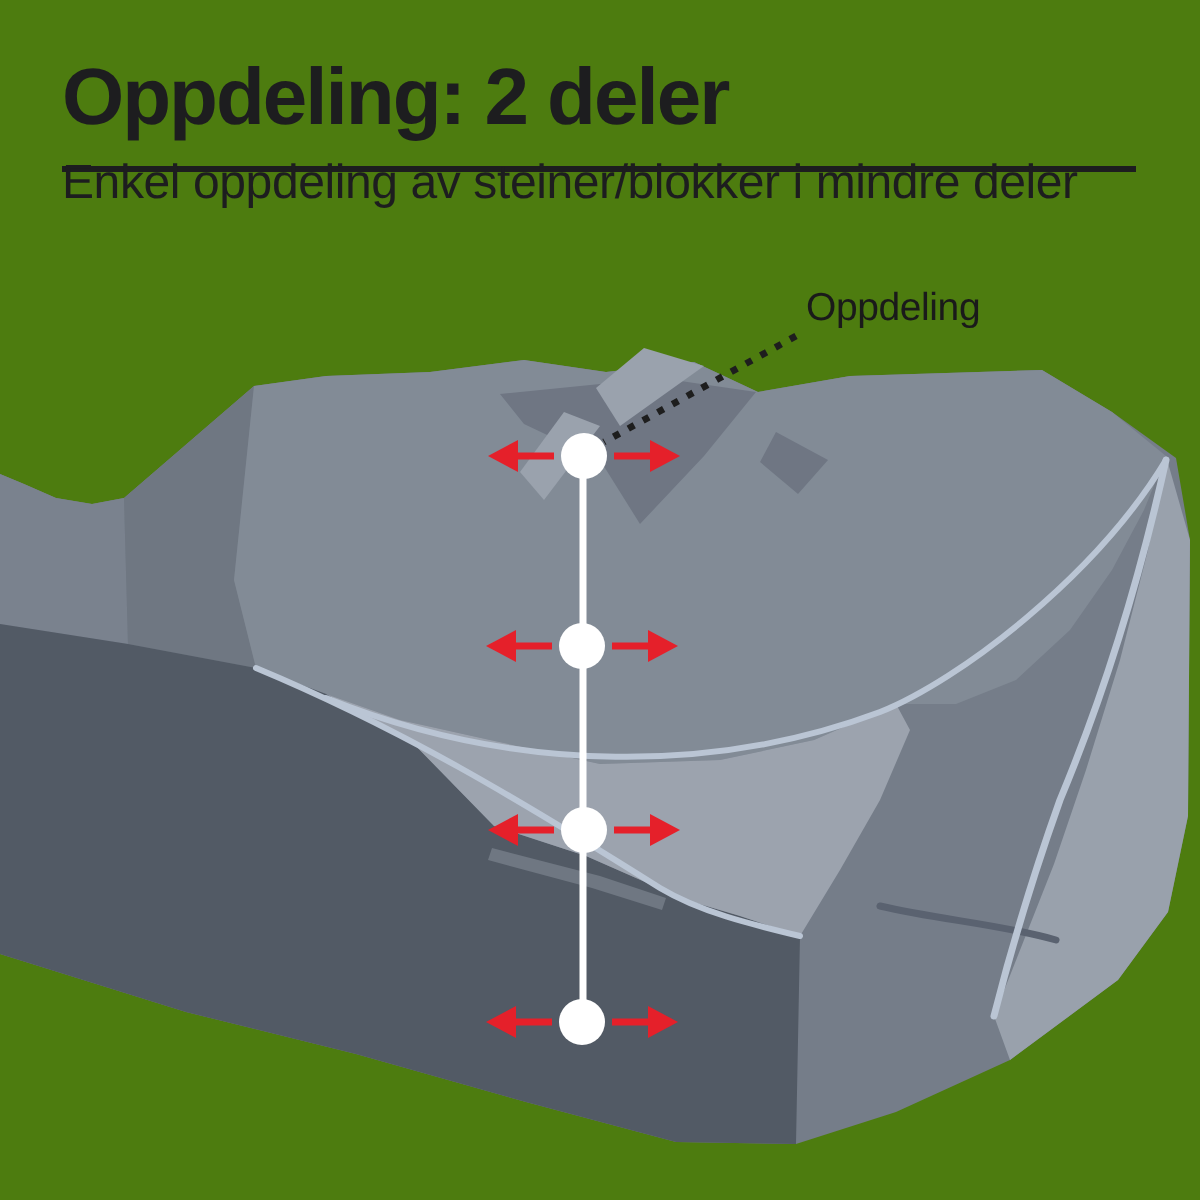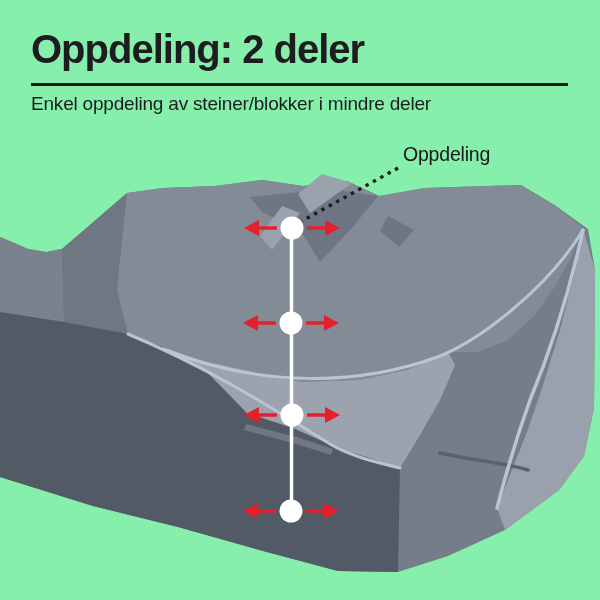--- a/index.html
+++ b/index.html
@@ -4,7 +4,7 @@
 <style>
   html,body{margin:0;padding:0;background:#ffffff;}
   #page{
-    position:relative;width:600px;height:600px;background:#86efac;overflow:hidden;
+    position:relative;width:600px;height:600px;background:#4d7c0f;overflow:hidden;
     font-family:"Liberation Sans", sans-serif;
   }
   #title{

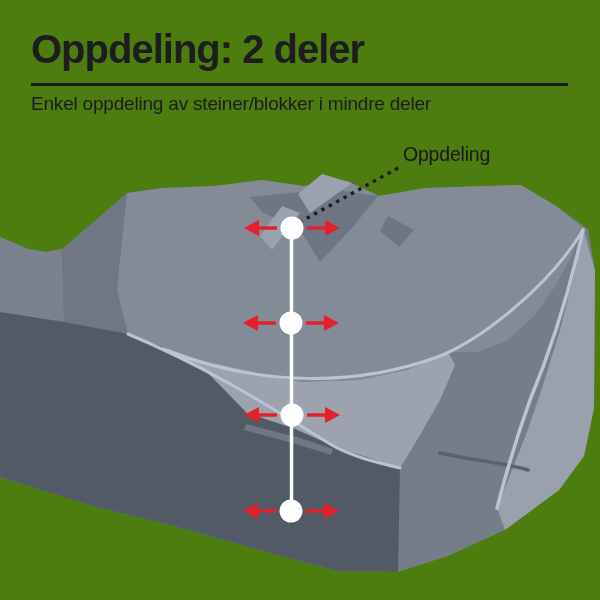--- a/index.html
+++ b/index.html
@@ -15,7 +15,7 @@
     position:absolute;left:31px;top:83px;width:537px;height:2.5px;background:#1d1d1f;
   }
   #subtitle{
-    position:absolute;left:31px;top:93px;font-size:19px;font-weight:normal;
+    position:absolute;left:31px;top:78px;font-size:24px;font-weight:normal;
     color:#1d1d1f;white-space:nowrap;letter-spacing:-0.2px;
   }
   #borehull-label{

